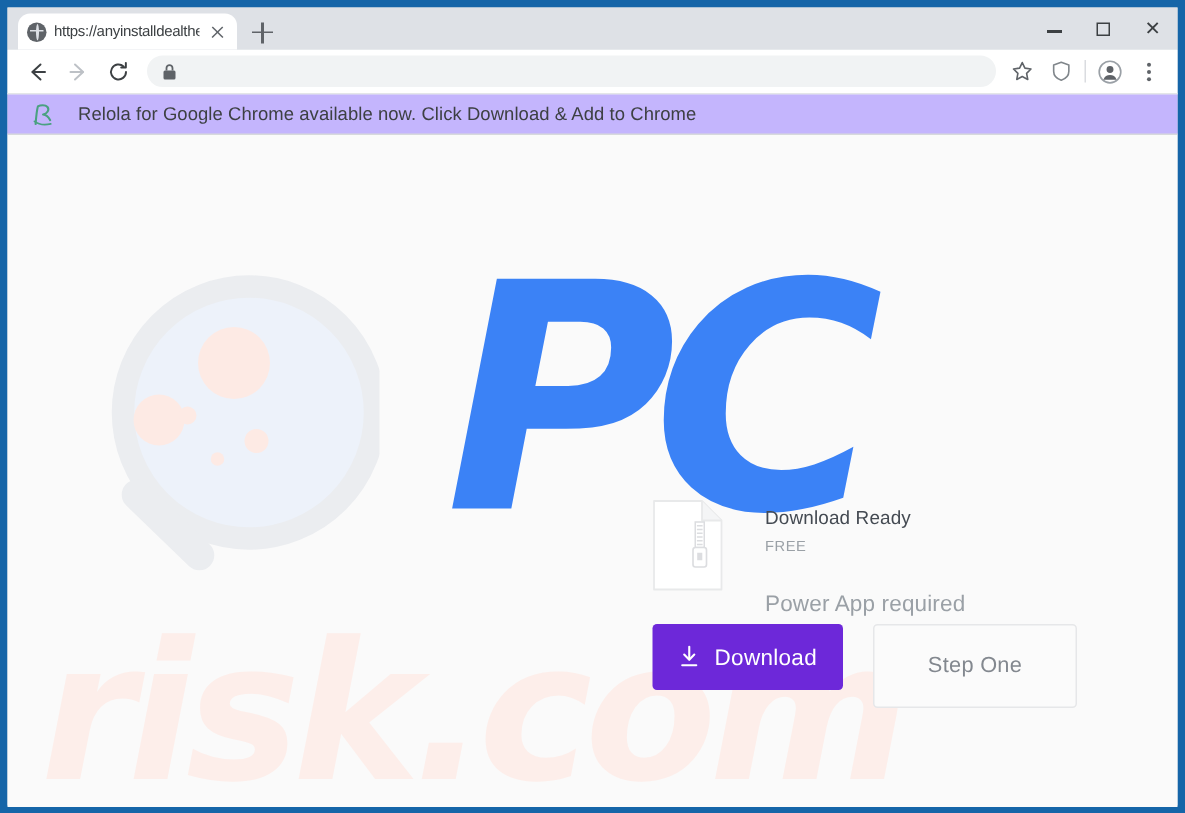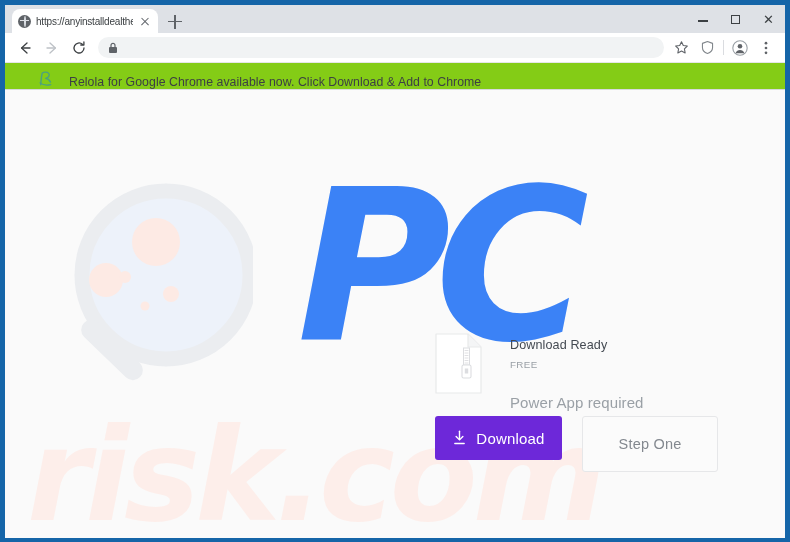--- a/index.html
+++ b/index.html
@@ -190,11 +190,11 @@
   
   .banner {
     height: 27px;
-    background: #84cc16;
+    background: #c4b5fd;
     border-bottom: 1px solid #d7d9dc;
     display: flex;
-    align-items: flex-end;
-    padding-left: 30px;
+    align-items: center;
+    padding-left: 13px;
     box-sizing: border-box;
     gap: 13px;
   }

